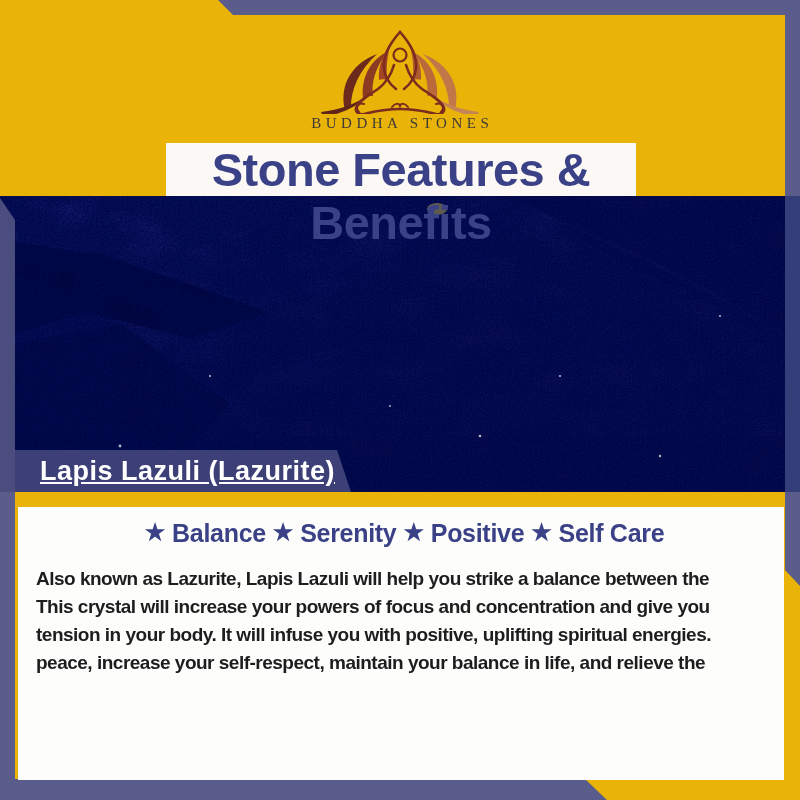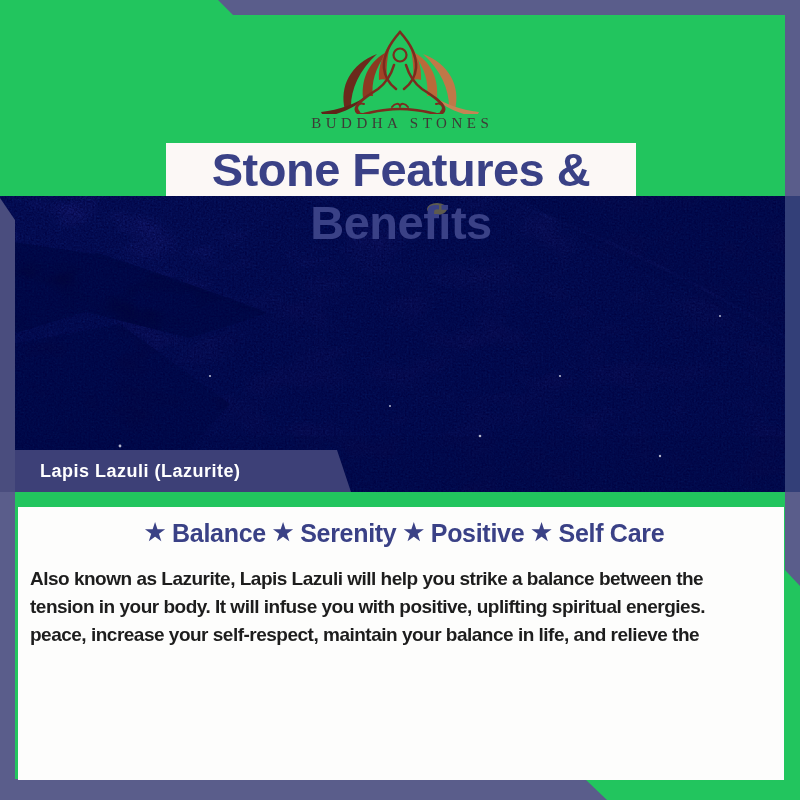--- a/index.html
+++ b/index.html
@@ -5,7 +5,7 @@
   html,body{margin:0;padding:0;background:#e8e4e0;}
   .canvas{
     position:relative;width:800px;height:800px;overflow:hidden;
-    background:#22c55e;
+    background:#eab308;
     font-family:"Liberation Sans",sans-serif;
   }
   

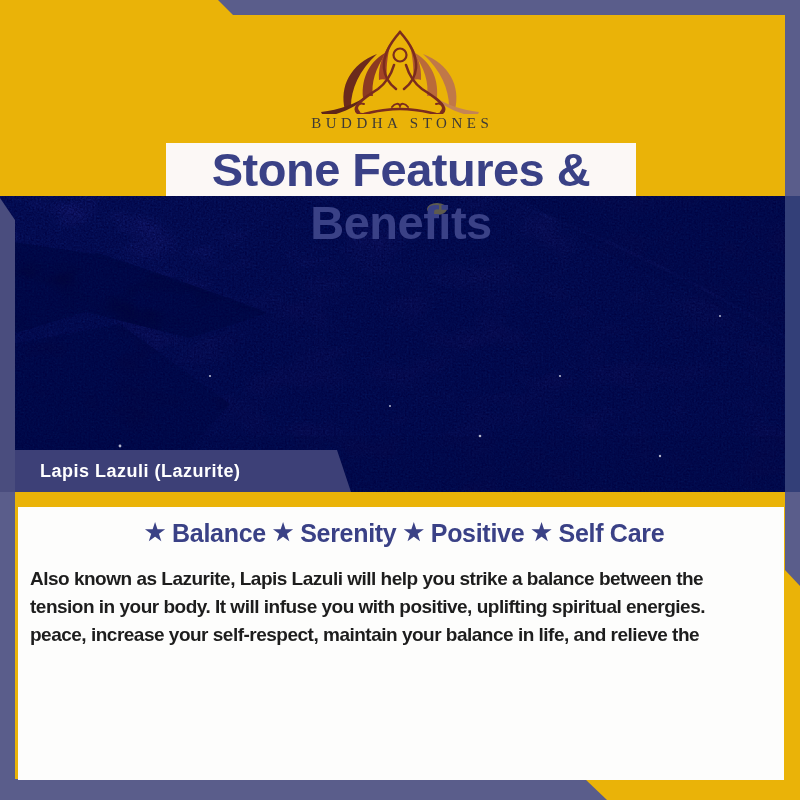--- a/index.html
+++ b/index.html
@@ -35,7 +35,7 @@
   .stone-label{position:absolute;left:15px;top:450px;width:336px;height:42px;background:#3d4077;
     clip-path:polygon(0 0,322px 0,336px 42px,0 42px);}
   .stone-label-text{padding-left:25px;height:42px;line-height:42px;color:#ffffff;
-    font-size:18px;font-weight:bold;letter-spacing:0.5px;white-space:nowrap;}
+    font-size:27px;font-weight:bold;letter-spacing:0.5px;white-space:nowrap;text-decoration:underline;}
   
   .panel{position:absolute;left:18px;top:507px;width:766px;height:273px;background:#fdfdfc;}
   .benefits-row{padding-top:12px;text-align:center;font-size:25px;font-weight:bold;

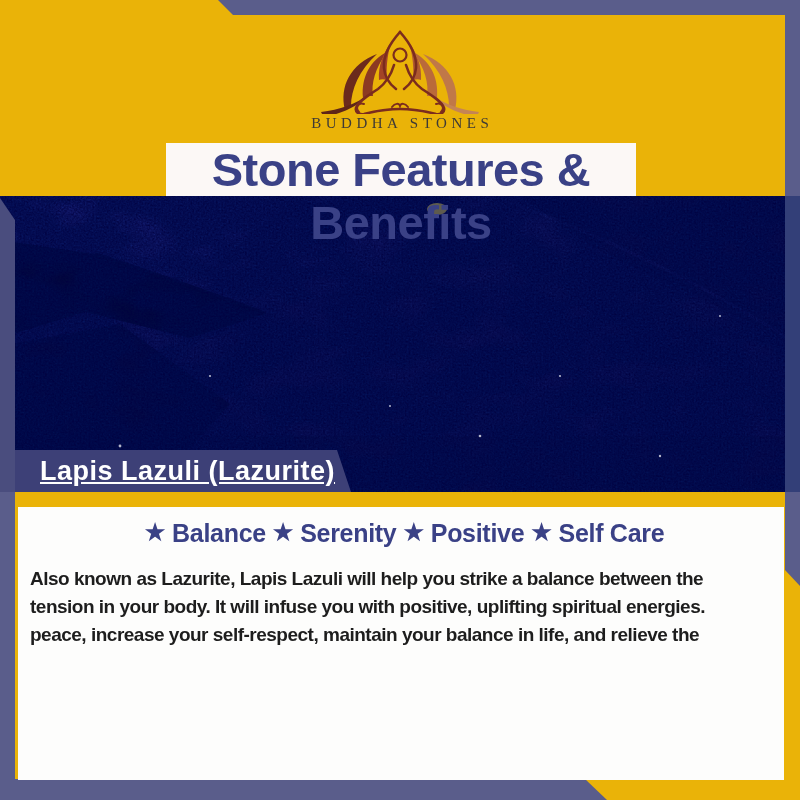--- a/index.html
+++ b/index.html
@@ -41,7 +41,7 @@
   .benefits-row{padding-top:12px;text-align:center;font-size:25px;font-weight:bold;
     color:#3a4186;letter-spacing:-0.3px;white-space:nowrap;}
   .benefits-row .star{font-size:23px;margin:0 7px;position:relative;top:-2px;}
-  .description{margin-top:17px;padding-left:12px;color:#1d1d1d;}
+  .description{margin-top:17px;padding-left:18px;color:#1d1d1d;}
   .description .line{font-size:19px;line-height:28px;font-weight:bold;
     letter-spacing:-0.5px;white-space:nowrap;}
 </style>

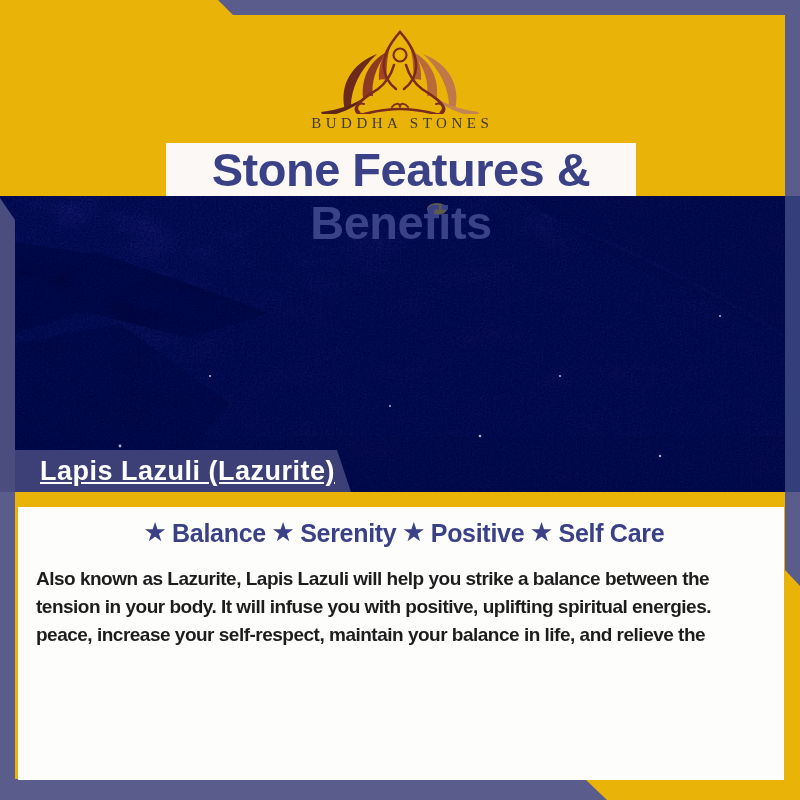--- a/index.html
+++ b/index.html
@@ -139,6 +139,7 @@
     </div>
     <div class="description">
       <div class="line">Also known as Lazurite, Lapis Lazuli will help you strike a balance between the</div>
+      <div class="line">This crystal will increase your powers of focus and concentration and give you</div>
       <div class="line">tension in your body. It will infuse you with positive, uplifting spiritual energies.</div>
       <div class="line">peace, increase your self-respect, maintain your balance in life, and relieve the</div>
     </div>

